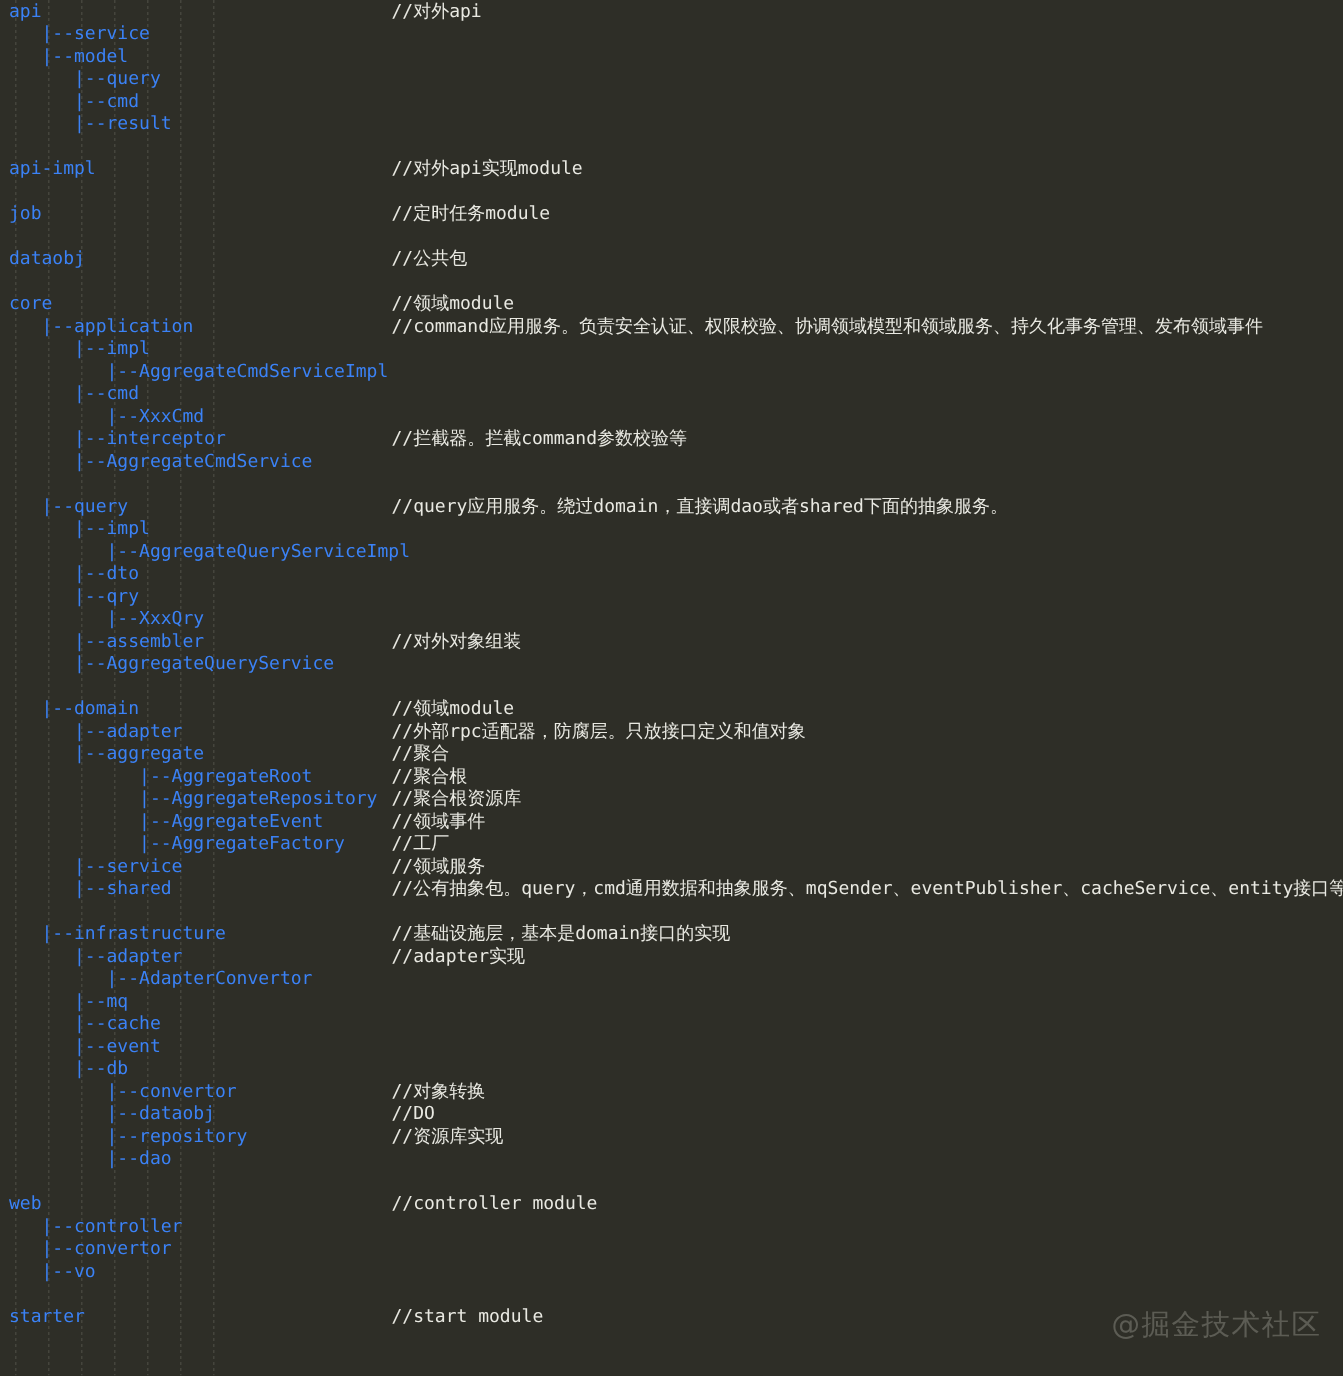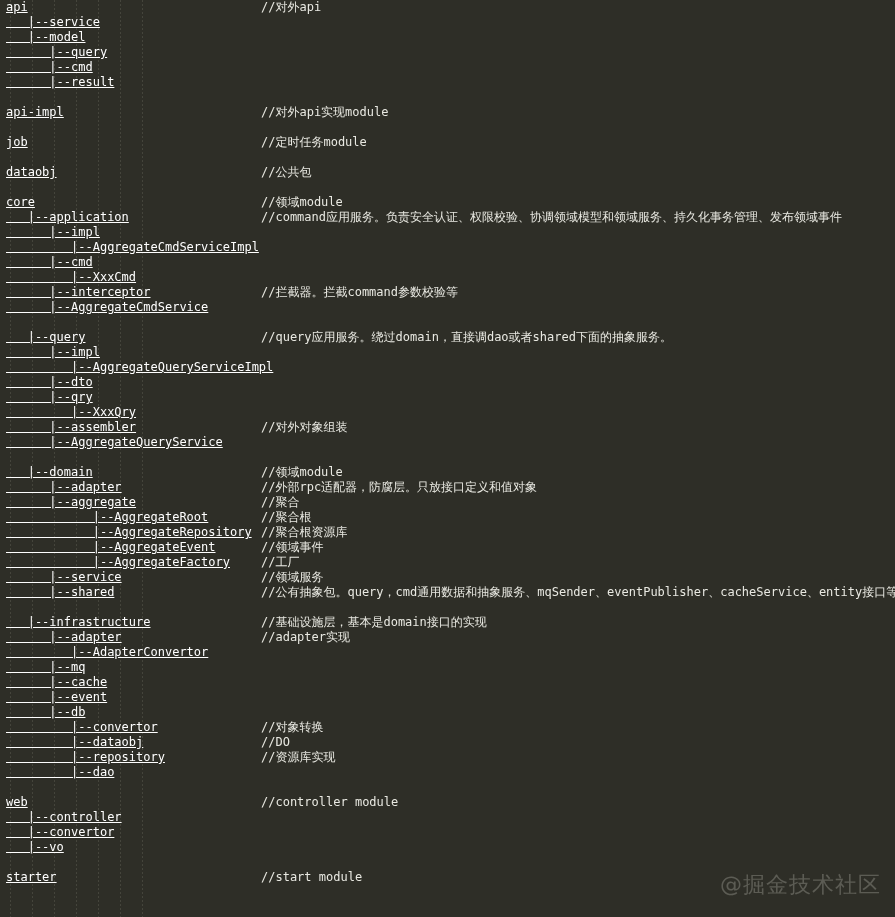--- a/index.html
+++ b/index.html
@@ -61,8 +61,7 @@
     left: 6px;
     top: 0;
     white-space: pre;
-    color: #ffffff;
-    text-decoration: underline;
+    color: #3b82f6;
   }
   .line .comment {
     position: absolute;

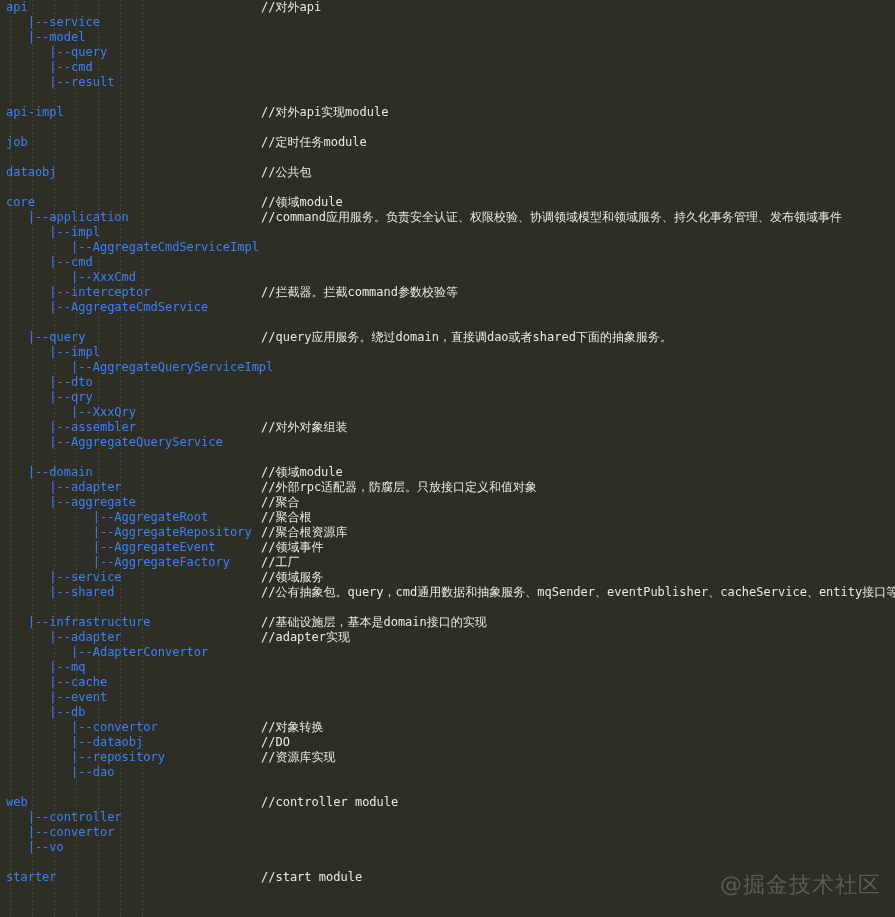--- a/index.html
+++ b/index.html
@@ -79,7 +79,7 @@
     right: 14px;
     top: 870px;
     font-family: "DejaVu Sans", "Liberation Sans", sans-serif;
-    font-size: 22px;
+    font-size: 19px;
     color: rgba(200,200,190,0.30);
     letter-spacing: 1px;
     z-index: 3;

